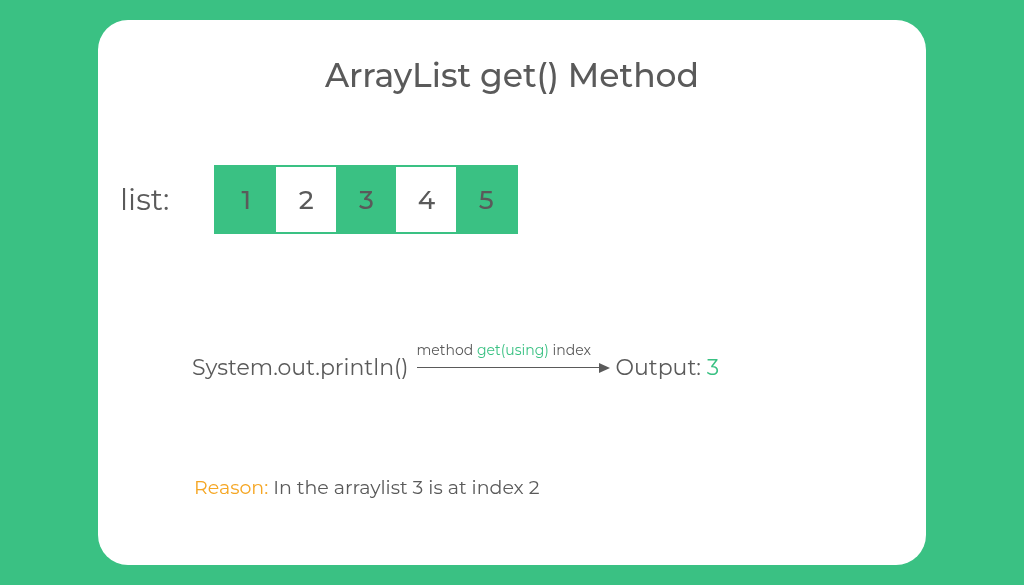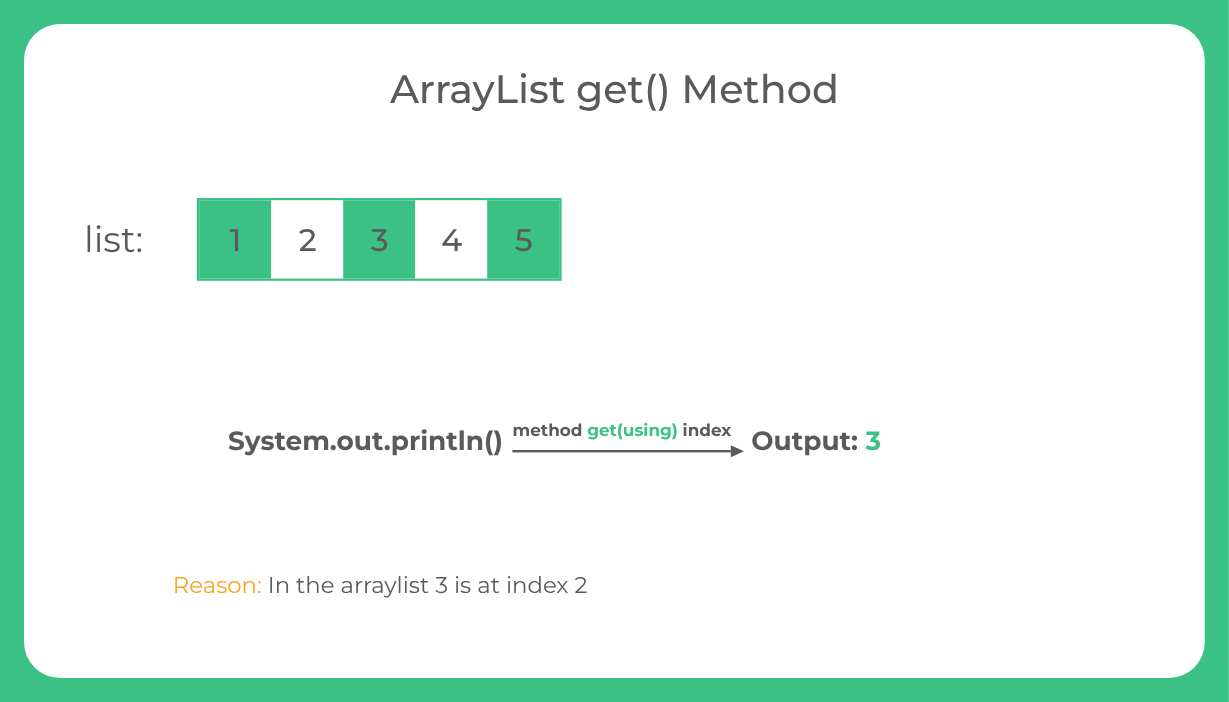--- a/index.html
+++ b/index.html
@@ -19,11 +19,11 @@
     }
     
     .card {
-      width: 984px;
+      width: 828px;
       height: 545px;
       background: #ffffff;
       border-radius: 30px;
-      padding: 35px 50px;
+      padding: 35px 22px;
       position: relative;
     }
     

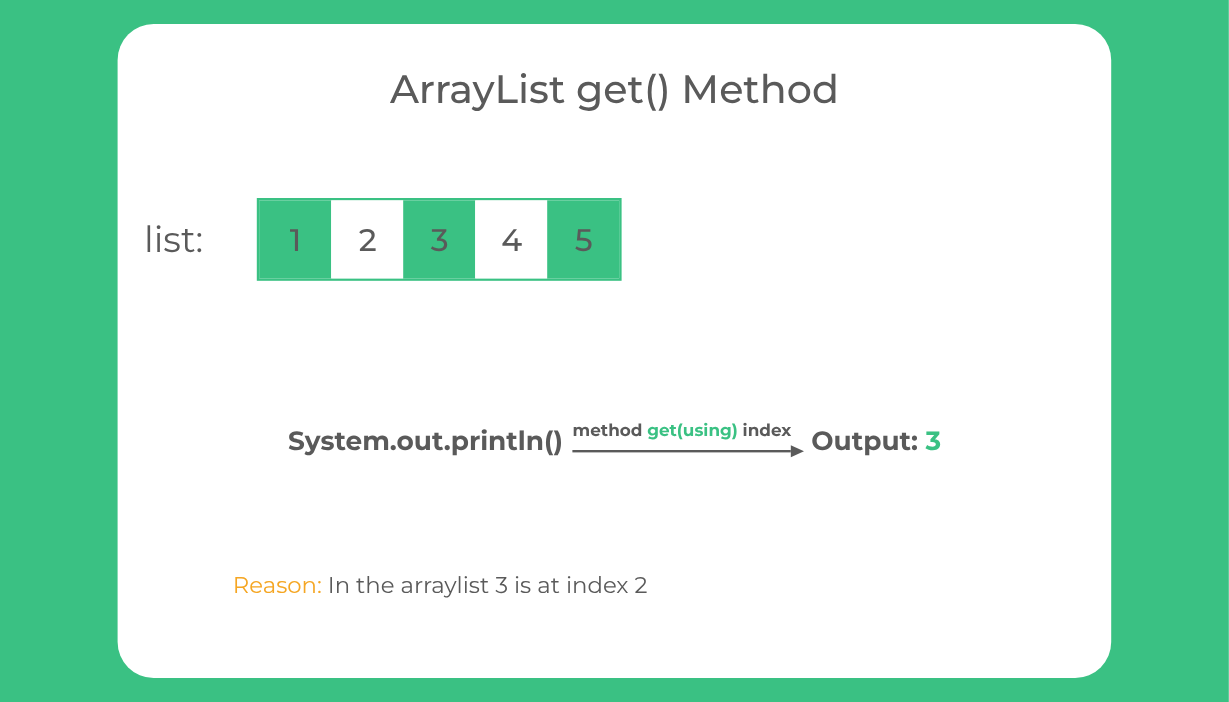--- a/index.html
+++ b/index.html
@@ -74,12 +74,11 @@
     
     .code-line {
       display: flex;
-      align-items: flex-end;
-      margin-left: 120px;
+      align-items: center;
+      margin-left: 72px;
       font-size: 22px;
       color: #5a5a5a;
       position: relative;
-      font-weight: bold;
     }
     
     .code-text {

